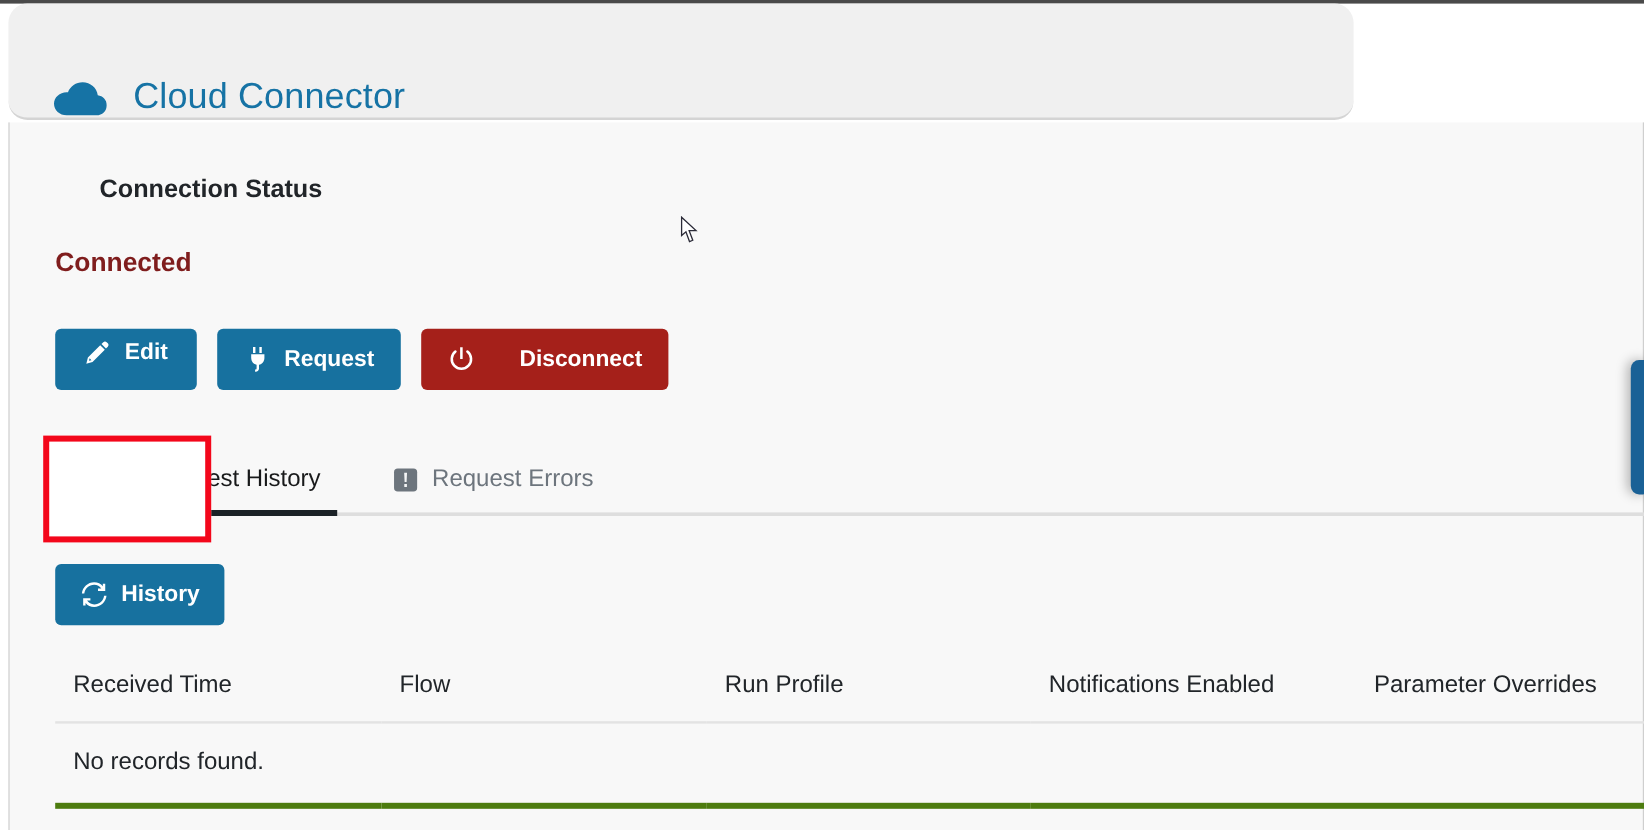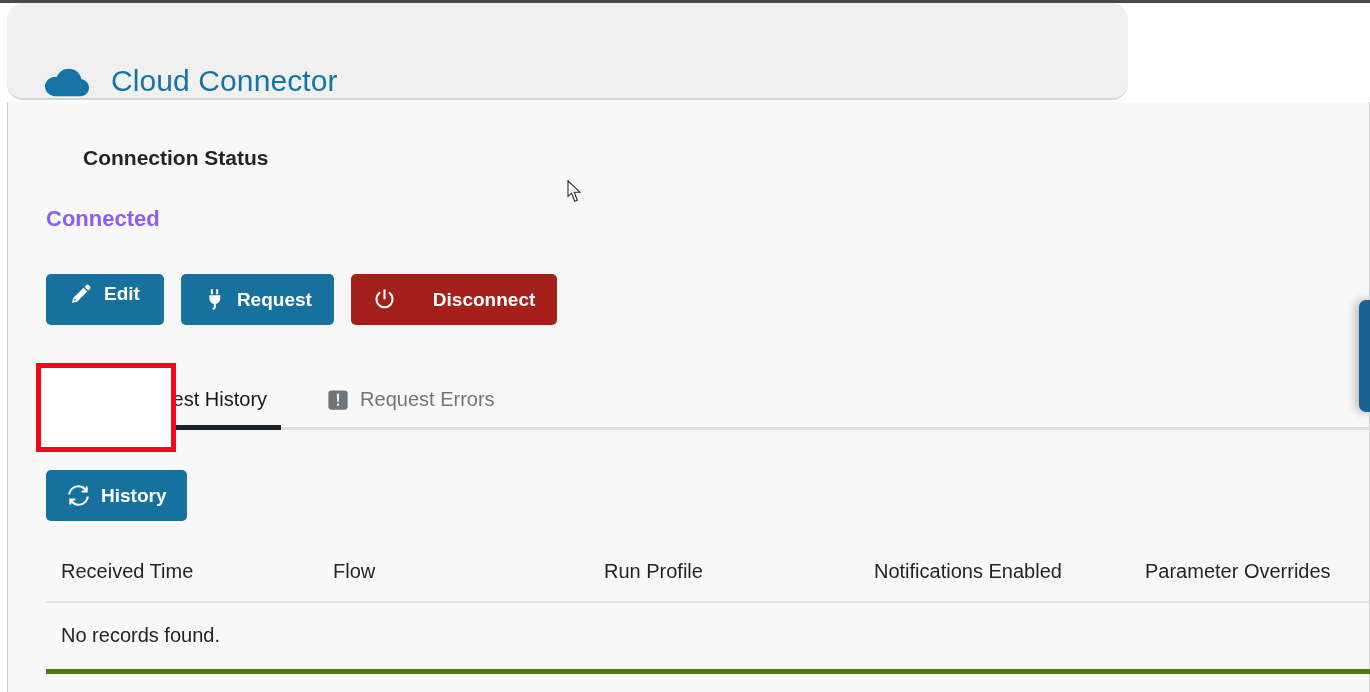--- a/index.html
+++ b/index.html
@@ -89,7 +89,7 @@
     top: 104px;
     font-size: 22px;
     font-weight: bold;
-    color: #8b5cf6;
+    color: #7f1d1d;
     white-space: nowrap;
   }
 

